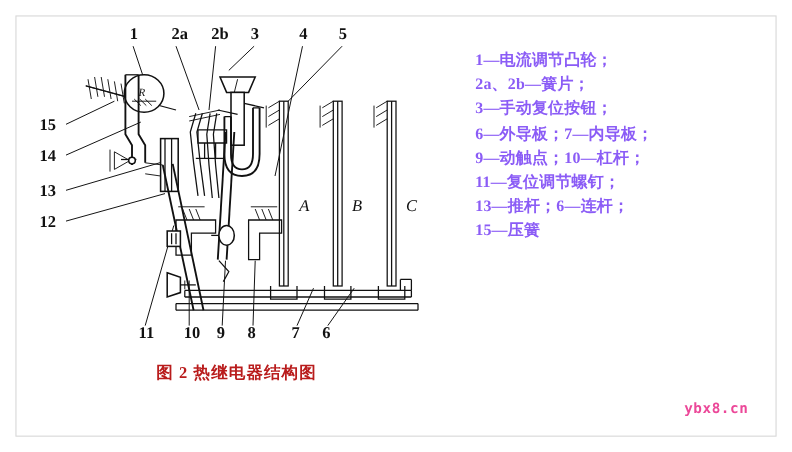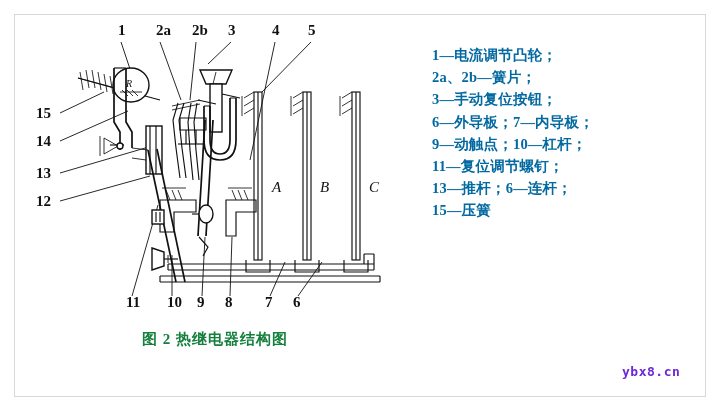--- a/index.html
+++ b/index.html
@@ -19,7 +19,7 @@
     position:absolute;left:432px;top:44px;width:262px;
     font-size:14.5px;line-height:22.2px;
     font-family:"Liberation Serif","DejaVu Serif",serif;
-    color:#0369a1;letter-spacing:0.2px;
+    color:#8b5cf6;letter-spacing:0.2px;
     white-space:nowrap;
   }
   .legend div{ font-weight:600; }

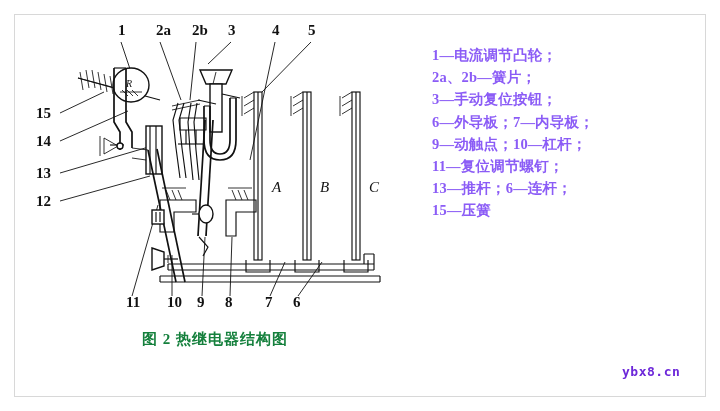--- a/index.html
+++ b/index.html
@@ -27,7 +27,7 @@
   .caption{
     position:absolute;left:0;top:330px;width:430px;text-align:center;
     font-size:15px;font-weight:600;letter-spacing:1px;
-    font-family:"Liberation Serif","DejaVu Serif",serif;color:#15803d;
+    font-family:"Liberation Serif","DejaVu Serif",serif;color:#b91c1c;
   }
   
   .watermark{

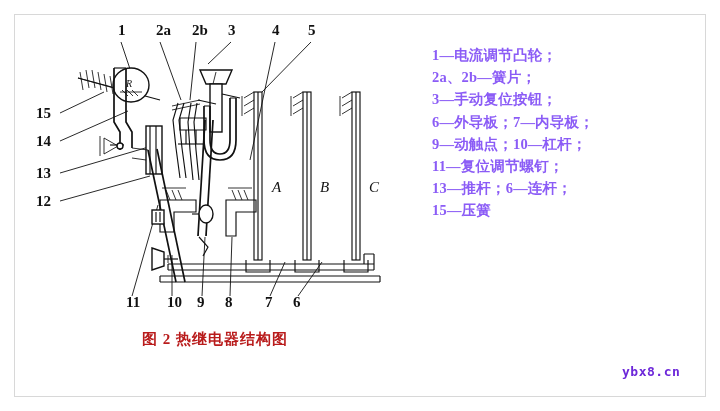--- a/index.html
+++ b/index.html
@@ -33,7 +33,7 @@
   .watermark{
     position:absolute;left:622px;top:364px;
     font-size:13px;font-family:"DejaVu Sans Mono","Liberation Mono",monospace;
-    color:#6d28d9;font-weight:700;letter-spacing:0.5px;
+    color:#ec4899;font-weight:700;letter-spacing:0.5px;
   }
   
   svg.draw{position:absolute;left:0;top:0;width:430px;height:330px;}

